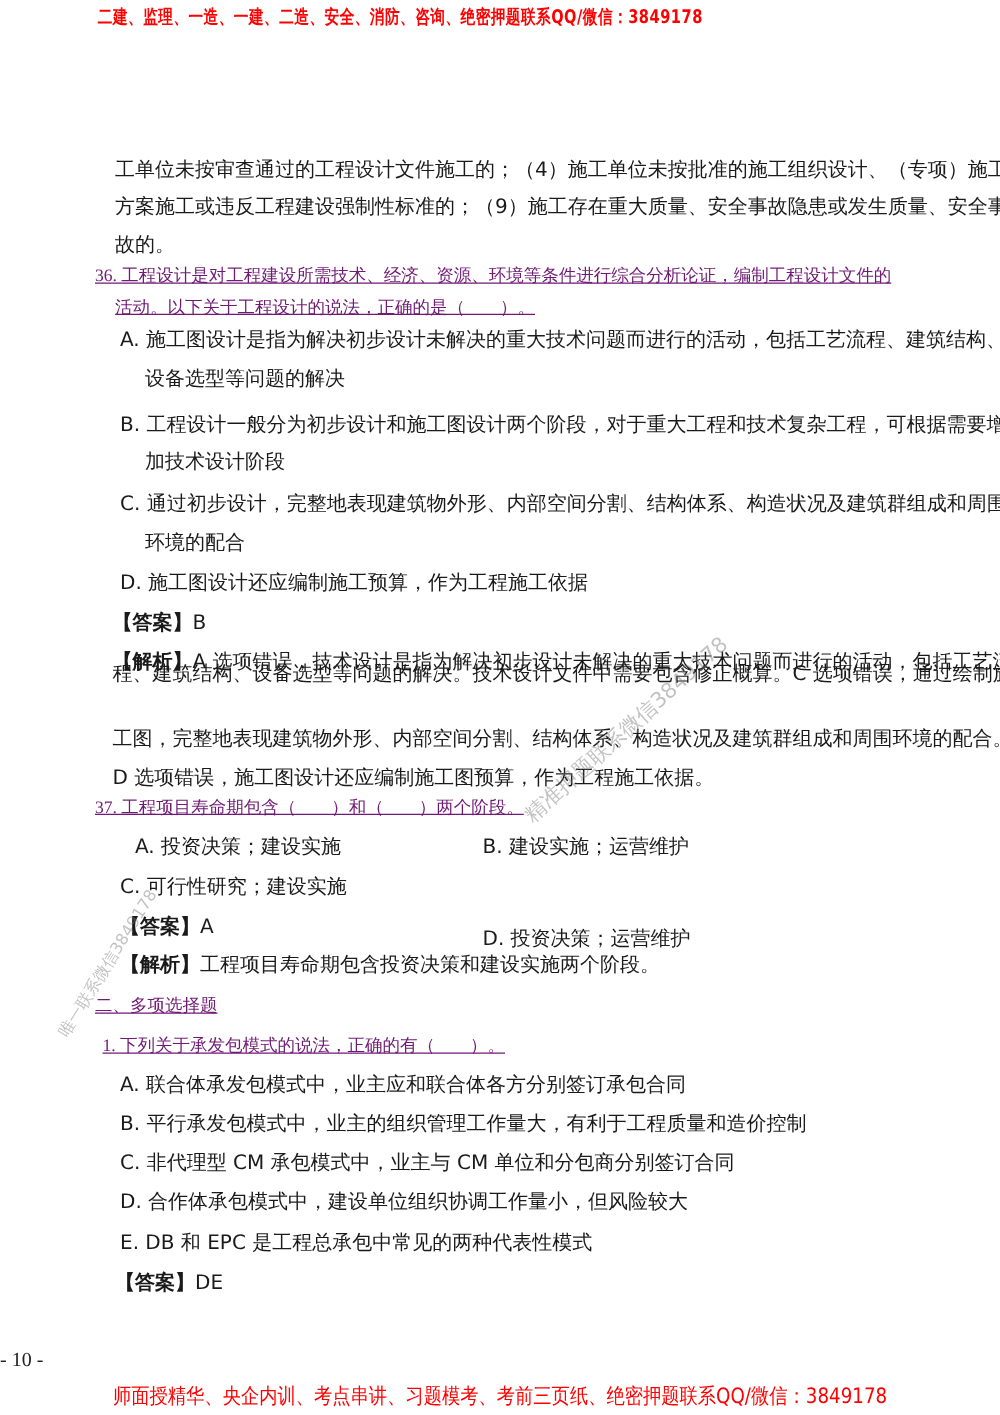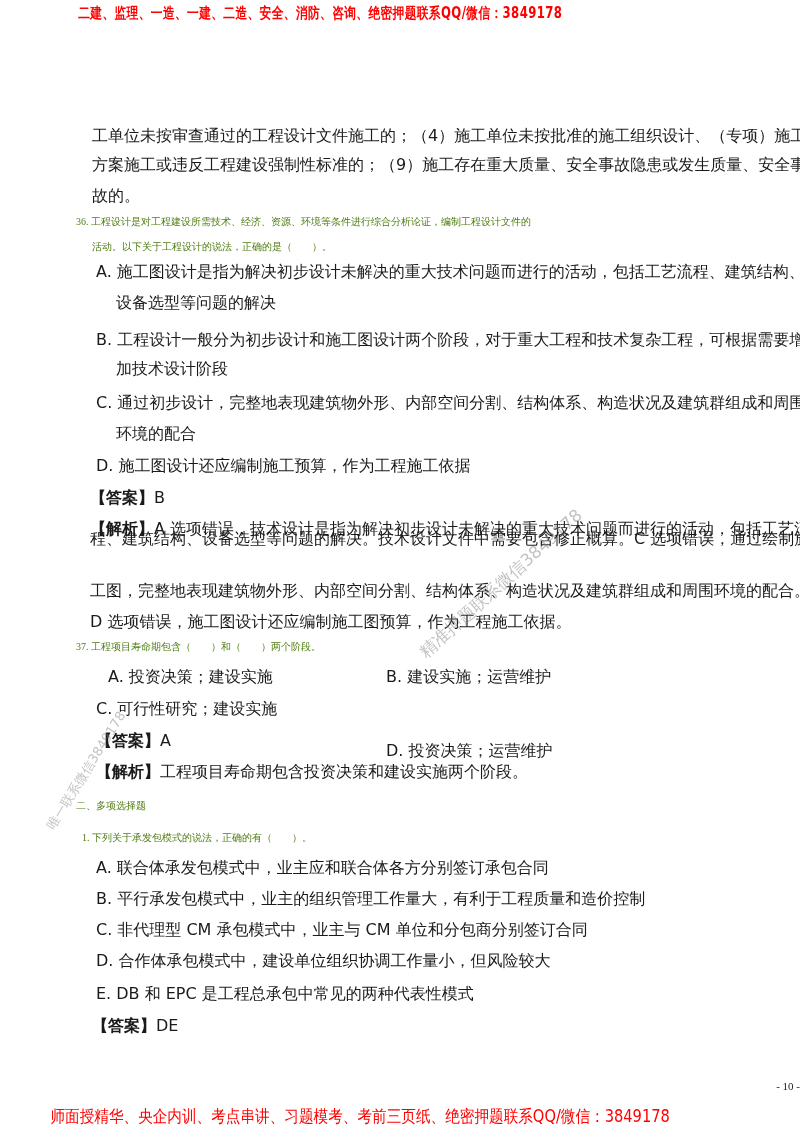--- a/index.html
+++ b/index.html
@@ -7,7 +7,7 @@
   .banner { position:absolute; top:0; left:0; width:640px; height:32px; text-align:center; }
   .banner span { display:inline-block; margin-top:4px; font-size:15px; font-weight:bold; color:#ff0000; letter-spacing:0.5px; white-space:nowrap; transform:scaleX(0.78); transform-origin:center; }
   .line { position:absolute; font-size:16px; white-space:nowrap; line-height:18px; }
-  .serif { font-family:"Liberation Serif", "DejaVu Serif", serif; font-size:10px; color:#4d7c0f; }
+  .serif { font-family:"Liberation Serif", "DejaVu Serif", serif; font-size:14px; color:#701a75;text-decoration:underline; }
   .bold { font-weight:bold; }
   .page-num { position:absolute; top:1080px; left:0; width:800px; text-align:right; font-family:"Liberation Serif", serif; font-size:11px; color:#222; }
   .footer { position:absolute; top:1105px; left:0; width:640px; text-align:center; }

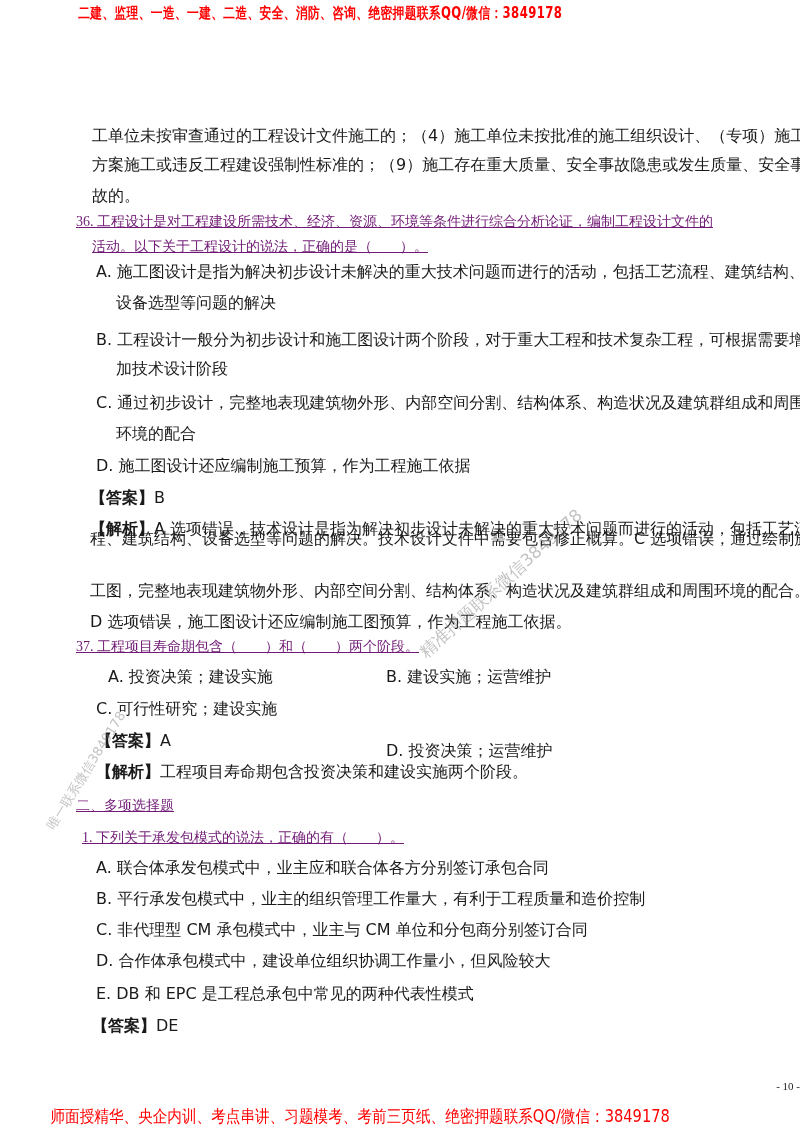--- a/index.html
+++ b/index.html
@@ -9,7 +9,7 @@
   .line { position:absolute; font-size:16px; white-space:nowrap; line-height:18px; }
   .serif { font-family:"Liberation Serif", "DejaVu Serif", serif; font-size:14px; color:#701a75;text-decoration:underline; }
   .bold { font-weight:bold; }
-  .page-num { position:absolute; top:1080px; left:0; width:800px; text-align:right; font-family:"Liberation Serif", serif; font-size:11px; color:#222; }
+  .page-num { position:absolute; top:1080px; left:0; width:800px; text-align:left; font-family:"Liberation Serif", serif; font-size:16px; color:#222; }
   .footer { position:absolute; top:1105px; left:0; width:640px; text-align:center; }
   .footer span { display:inline-block; font-size:17px; color:#ff0000; white-space:nowrap; transform:scaleX(0.86); transform-origin:center; }
   .watermark { position:absolute; color:rgba(120,120,120,0.45); font-size:17px; white-space:nowrap; transform-origin:left bottom; pointer-events:none; }

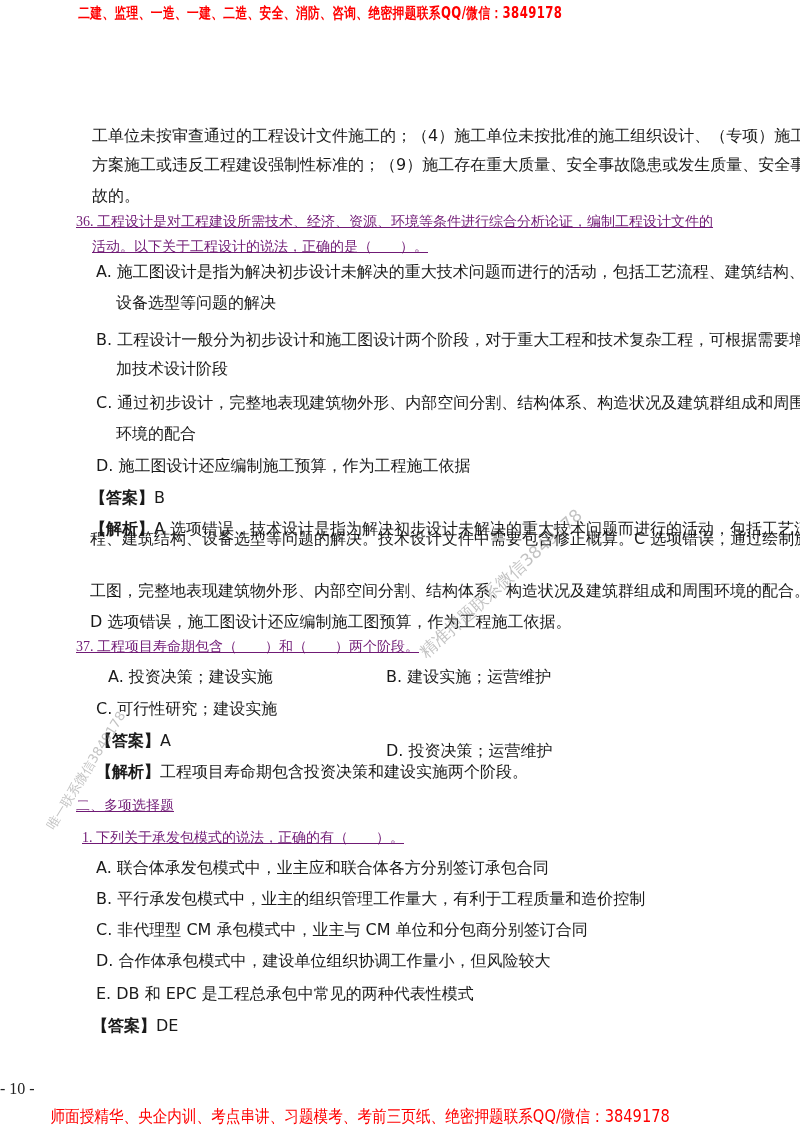--- a/index.html
+++ b/index.html
@@ -10,7 +10,7 @@
   .serif { font-family:"Liberation Serif", "DejaVu Serif", serif; font-size:14px; color:#701a75;text-decoration:underline; }
   .bold { font-weight:bold; }
   .page-num { position:absolute; top:1080px; left:0; width:800px; text-align:left; font-family:"Liberation Serif", serif; font-size:16px; color:#222; }
-  .footer { position:absolute; top:1105px; left:0; width:640px; text-align:center; }
+  .footer { position:absolute; top:1105px; left:0; width:800px; text-align:center; }
   .footer span { display:inline-block; font-size:17px; color:#ff0000; white-space:nowrap; transform:scaleX(0.86); transform-origin:center; }
   .watermark { position:absolute; color:rgba(120,120,120,0.45); font-size:17px; white-space:nowrap; transform-origin:left bottom; pointer-events:none; }
 </style>

